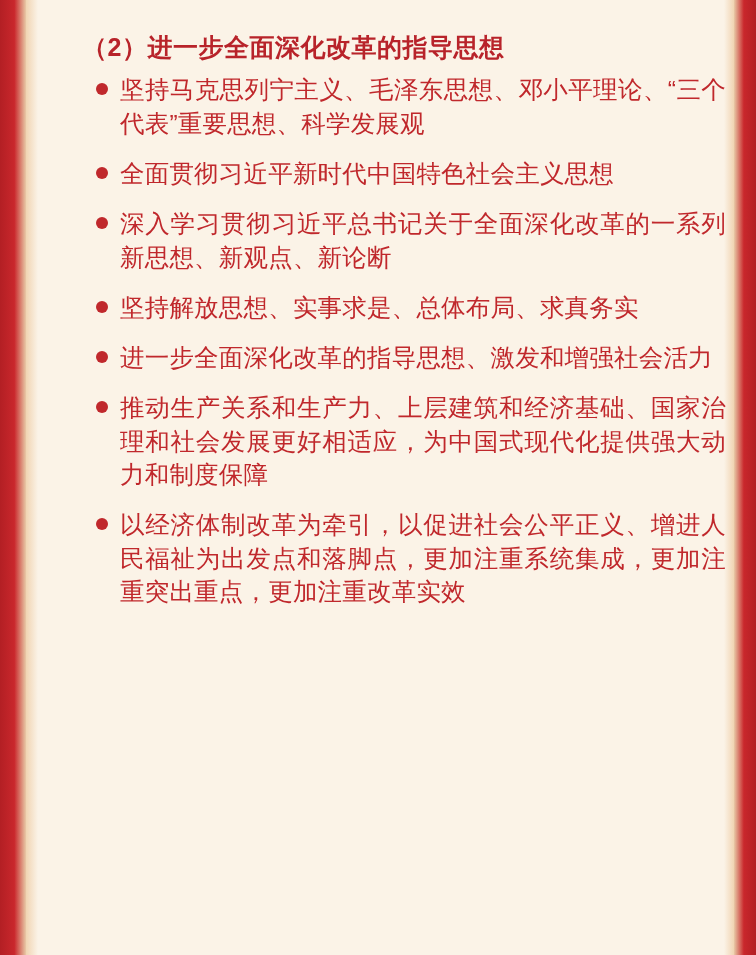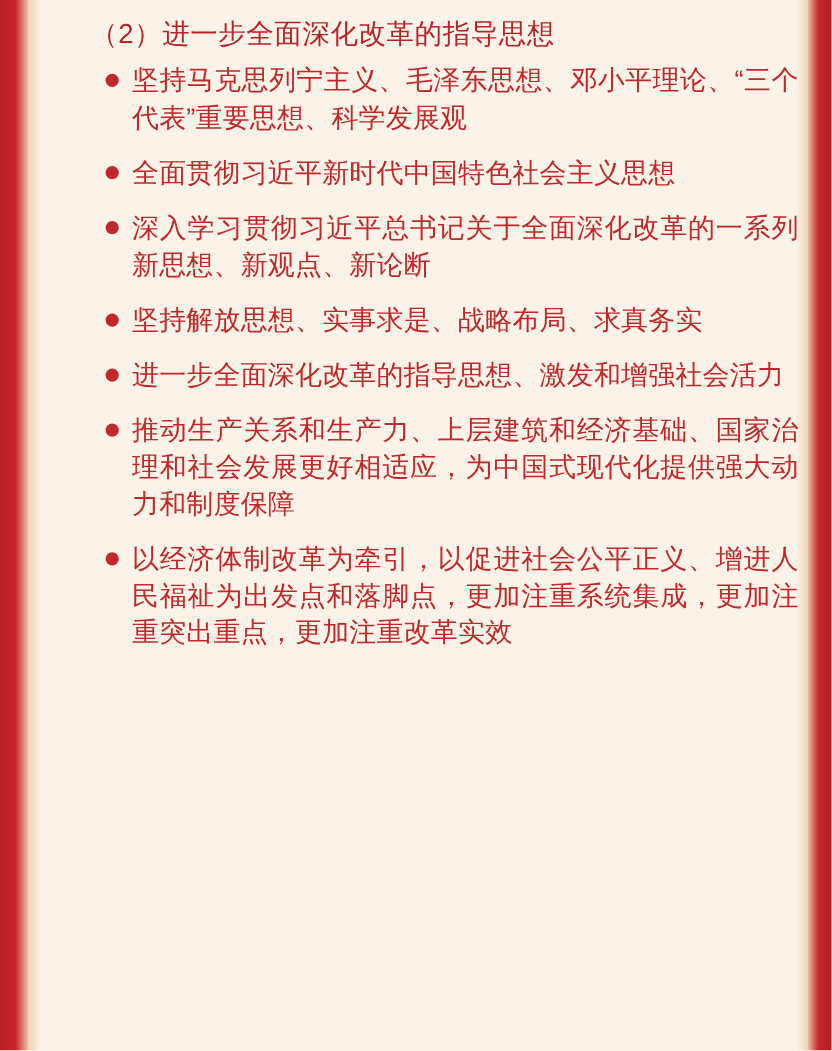--- a/index.html
+++ b/index.html
@@ -68,11 +68,11 @@
 
   .section-title {
     font-size: 25px;
-    font-weight: normal;
+    font-weight: bold;
     color: #b8232a;
     letter-spacing: 0.5px;
     line-height: 1.25;
-    margin: 8px 0 10px 36px;
+    margin: 24px 0 10px 36px;
     white-space: nowrap;
   }
 

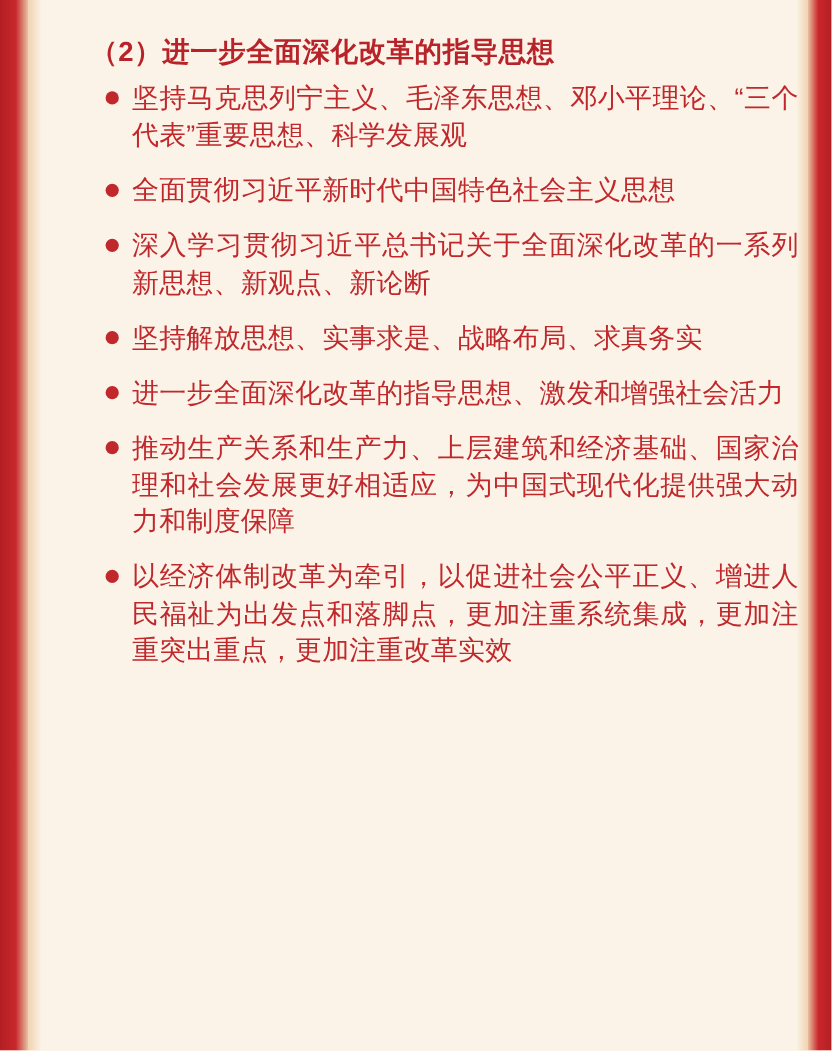--- a/index.html
+++ b/index.html
@@ -134,7 +134,7 @@
       </li>
       <li class="bullet-item">
         <span class="dot"></span>
-        <span class="bullet-text">坚持解放思想、实事求是、战略布局、求真务实</span>
+        <span class="bullet-text">坚持解放思想、实事求是、总体布局、求真务实</span>
       </li>
       <li class="bullet-item">
         <span class="dot"></span>

